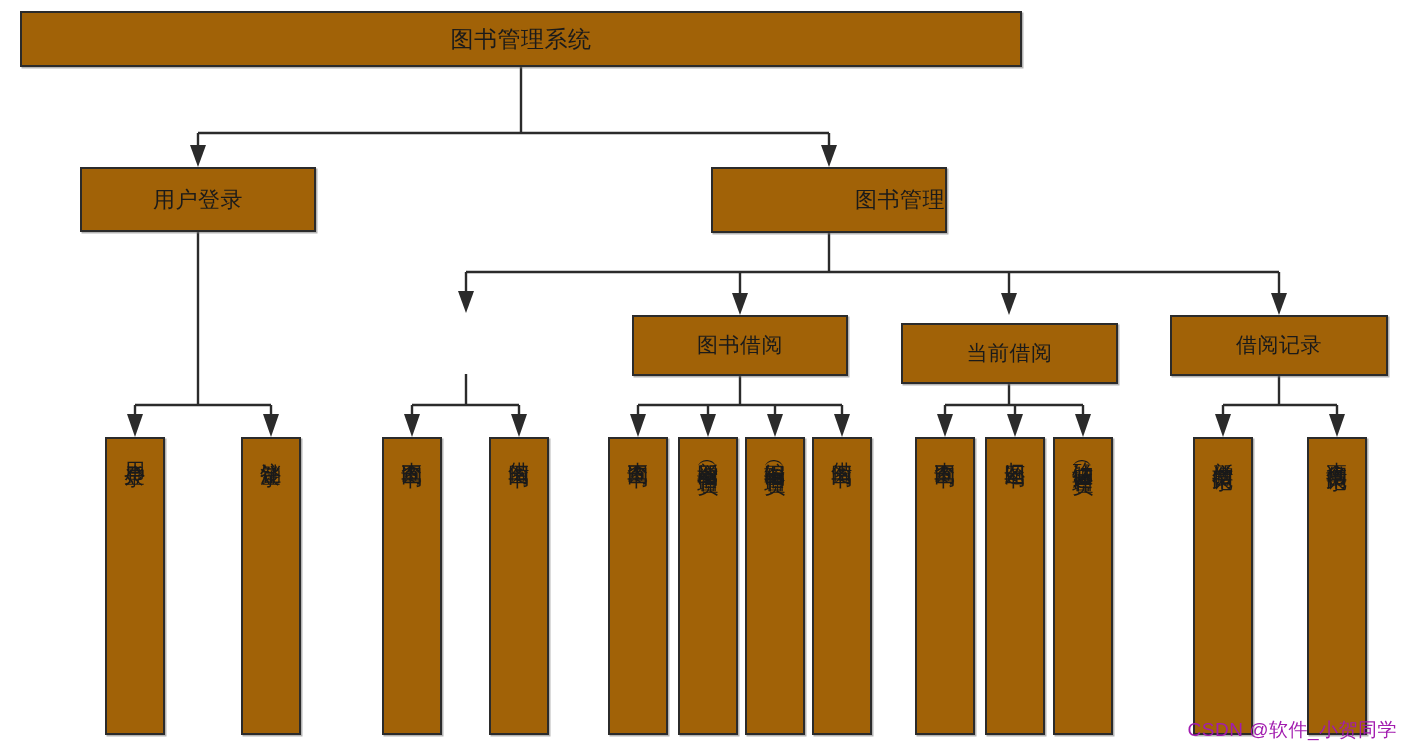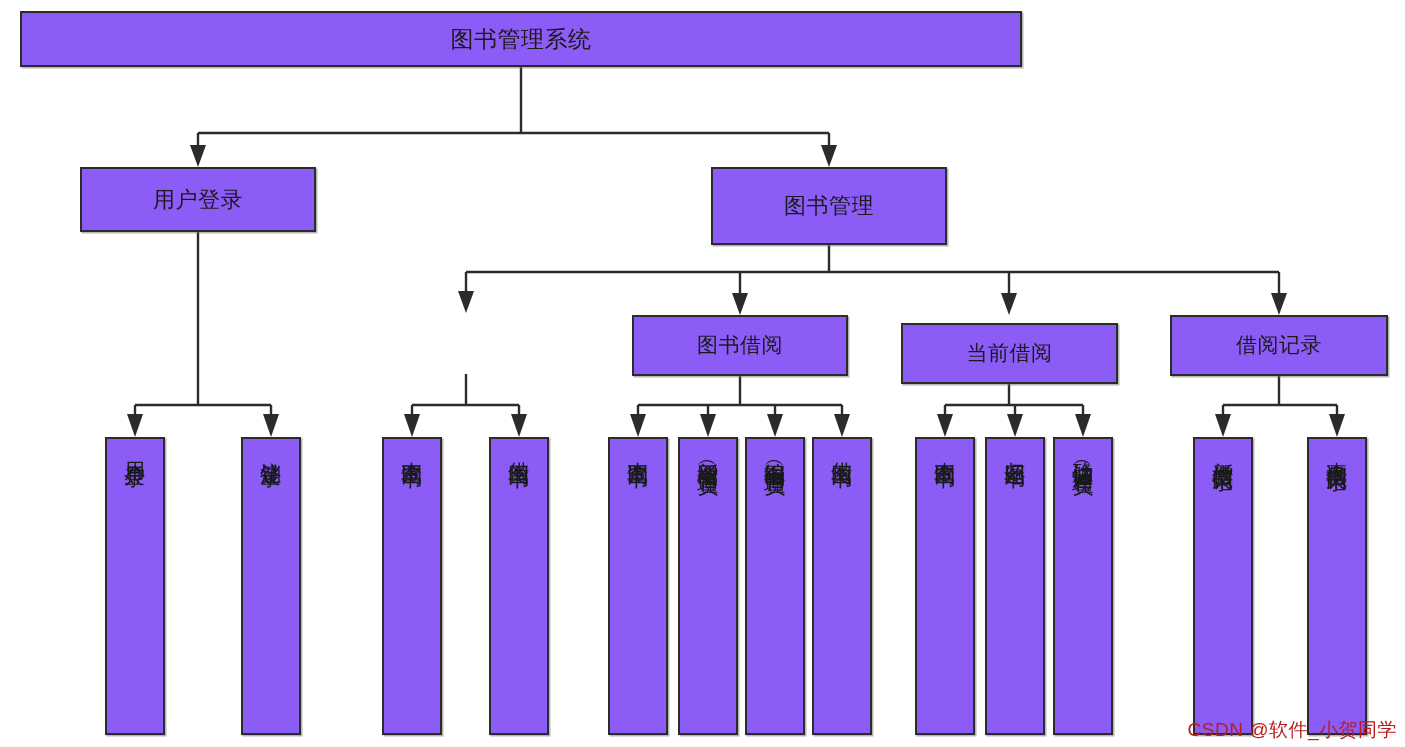--- a/index.html
+++ b/index.html
@@ -43,7 +43,7 @@
   .node {
     position: absolute;
     box-sizing: border-box;
-    background: #8b5cf6;
+    background: #a16207;
     border: 2.4px solid #2b2b2b;
     box-shadow: 1.5px 1.5px 0 0 rgba(120,120,120,0.55);
     display: flex;

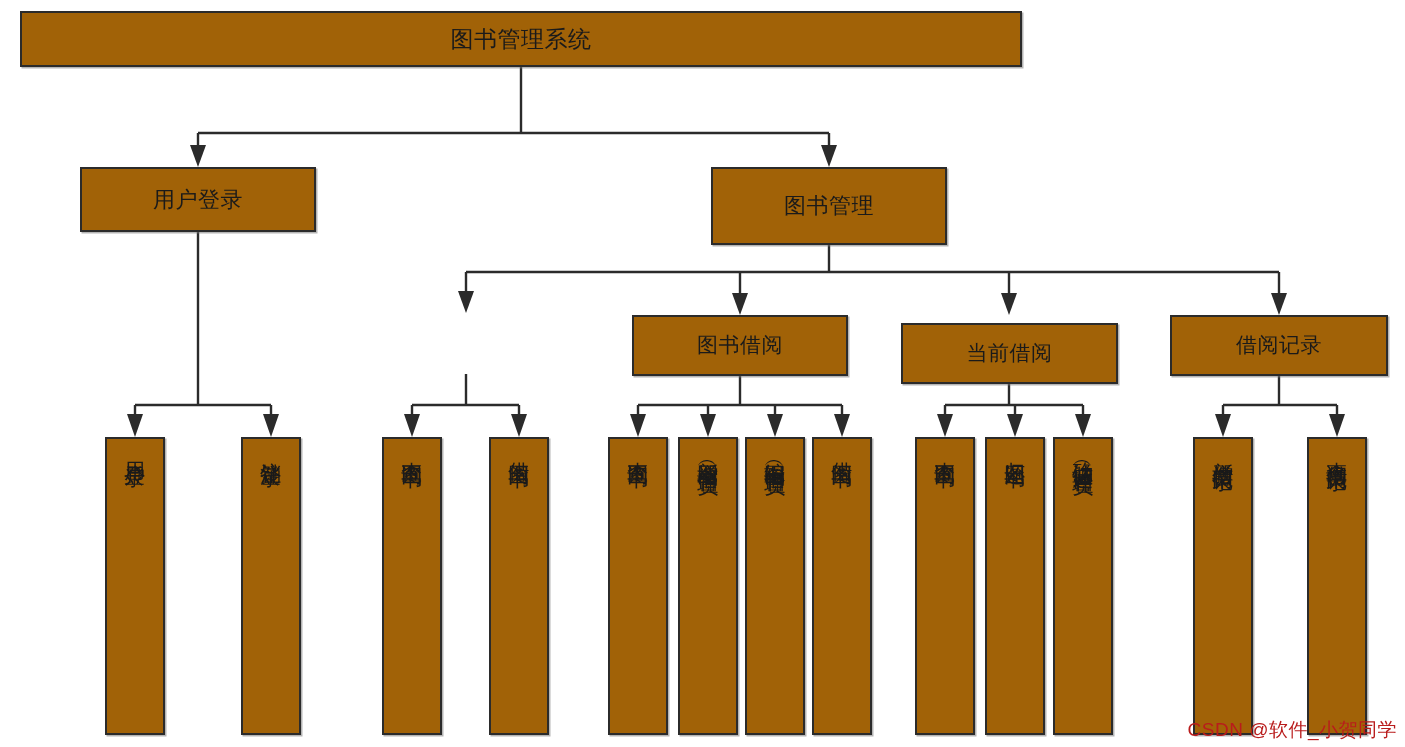--- a/index.html
+++ b/index.html
@@ -170,7 +170,7 @@
   <div class="node l2" style="left:80px; top:167px; width:236px; height:65px;">
     <span class="label">用户登录</span>
   </div>
-  <div class="node l2" style="left:711px; top:167px; width:236px; height:78px;">
+  <div class="node l2" style="left:711px; top:167px; width:236px; height:66px;justify-content:flex-end;">
     <span class="label">图书管理</span>
   </div>
 

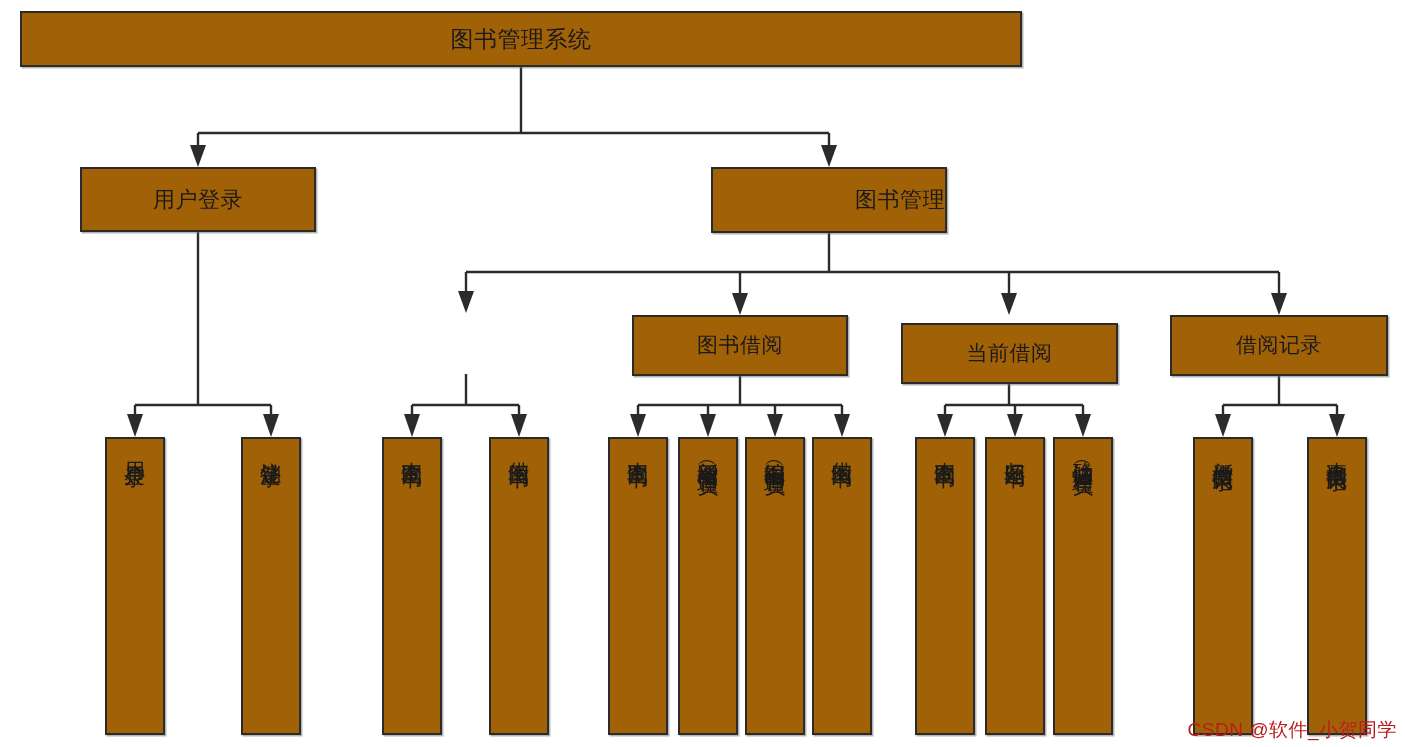--- a/index.html
+++ b/index.html
@@ -83,7 +83,7 @@
     right: 8px;
     bottom: 4px;
     font-size: 19px;
-    color: #b91c1c;
+    color: #a21caf;
     letter-spacing: 0.5px;
     white-space: nowrap;
     z-index: 6;

